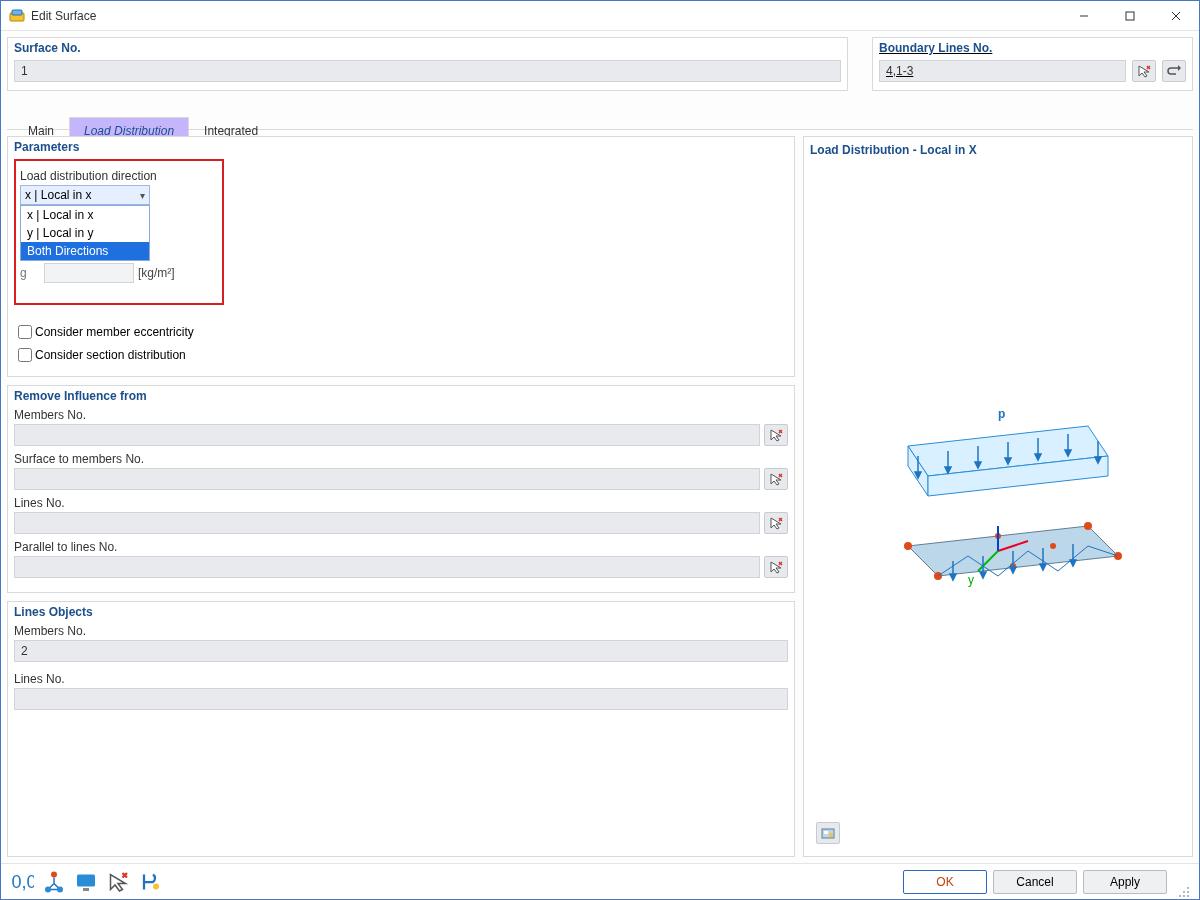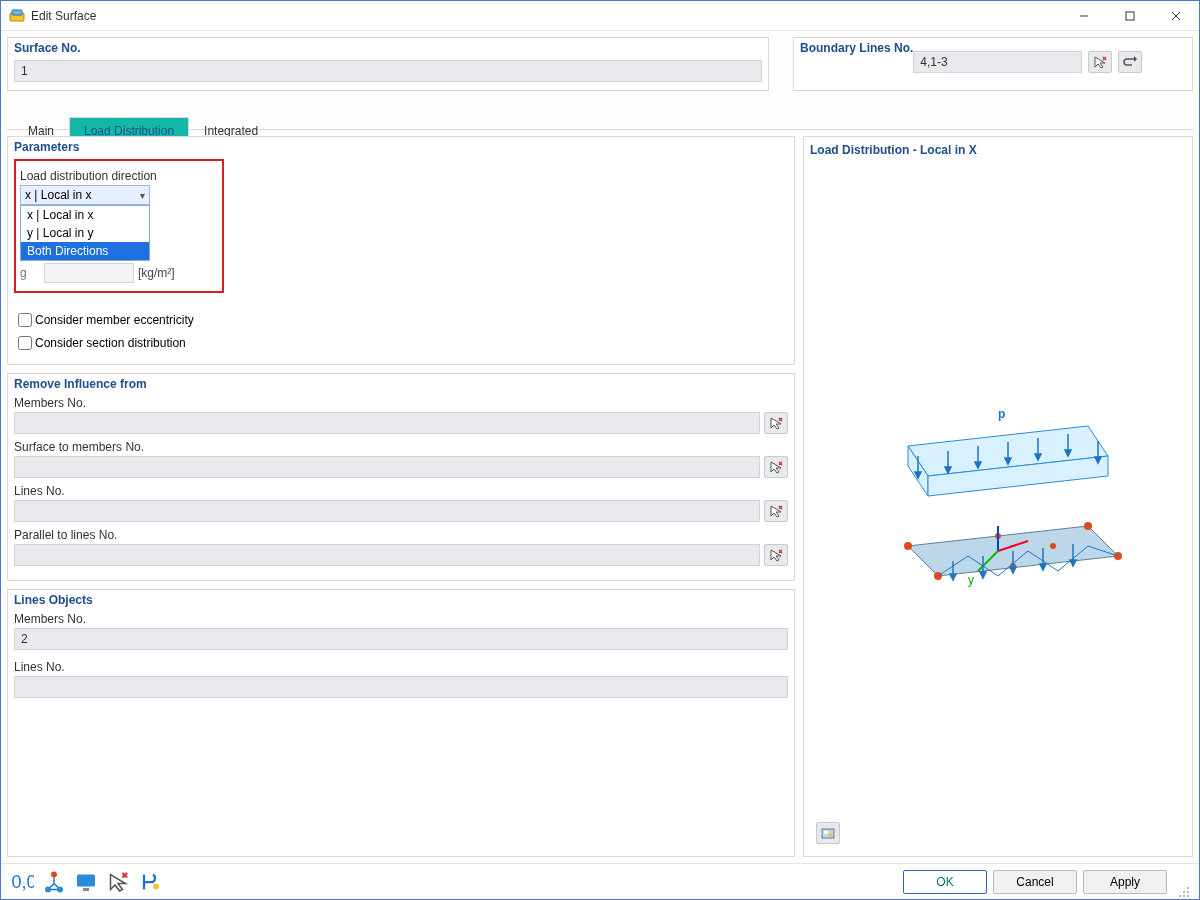--- a/index.html
+++ b/index.html
@@ -15,7 +15,7 @@
   .fieldset { border:1px solid #d9d9d9; padding:4px 6px 8px 6px; background:#fff; position:relative; }
   .fieldset > .legend { position:relative; top:-1px; color:#1c4f8b; font-weight:600; font-size:12px; margin-bottom:4px; }
   .left-top { flex:1; }
-  .right-top { width:400px; display:flex; flex-direction:row;}
+  .right-top { width:321px; display:flex; flex-direction:column;text-decoration:underline;}
   .textinput { width:100%; height:22px; background:#e8eaed; border:1px solid #d0d3d8; padding:2px 6px; color:#333;}
   .row-with-btns { display:flex; gap:6px; align-items:center;}
   .row-with-btns .textinput { flex:1; }

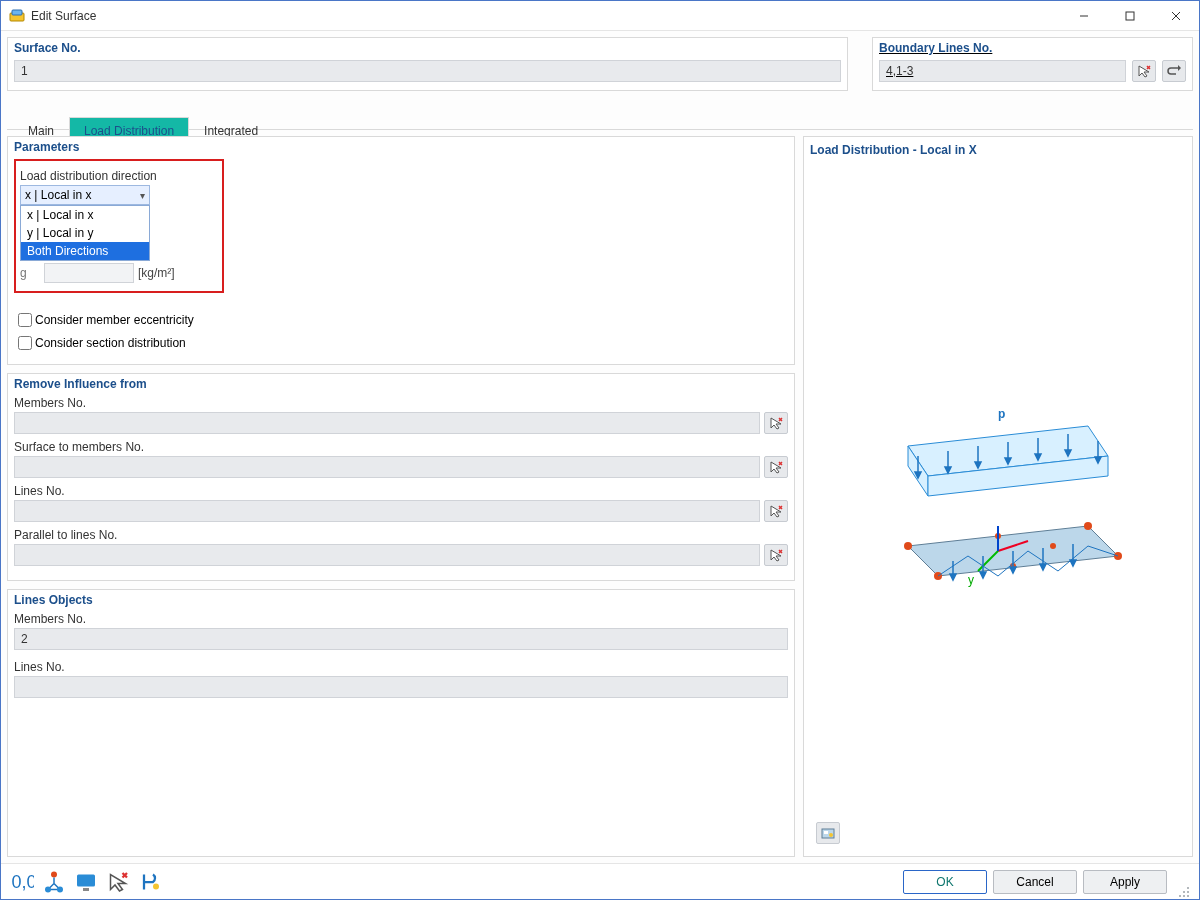--- a/index.html
+++ b/index.html
@@ -23,7 +23,7 @@
   .iconbtn svg { width:14px; height:14px; }
   .tabs { display:flex; border-bottom:1px solid #d9d9d9; margin-top:4px; padding-left:6px; gap:0;}
   .tab { padding:6px 14px; border:1px solid transparent; border-bottom:none; color:#333; position:relative; top:16px;}
-  .tab.active { background:#14b8a6; border-color:#d9d9d9; border-bottom:1px solid #fff; color:#1c4f8b;}
+  .tab.active { background:#c4b5fd; border-color:#d9d9d9; border-bottom:1px solid #fff; color:#1c4f8b;font-style:italic;}
   .mainrow { flex:1; display:flex; gap:8px; min-height:0;}
   .leftcol { flex:1; display:flex; flex-direction:column; gap:8px; min-height:0;}
   .rightcol { width:390px; border:1px solid #d9d9d9; padding:6px; background:#fff; display:flex; flex-direction:column;}

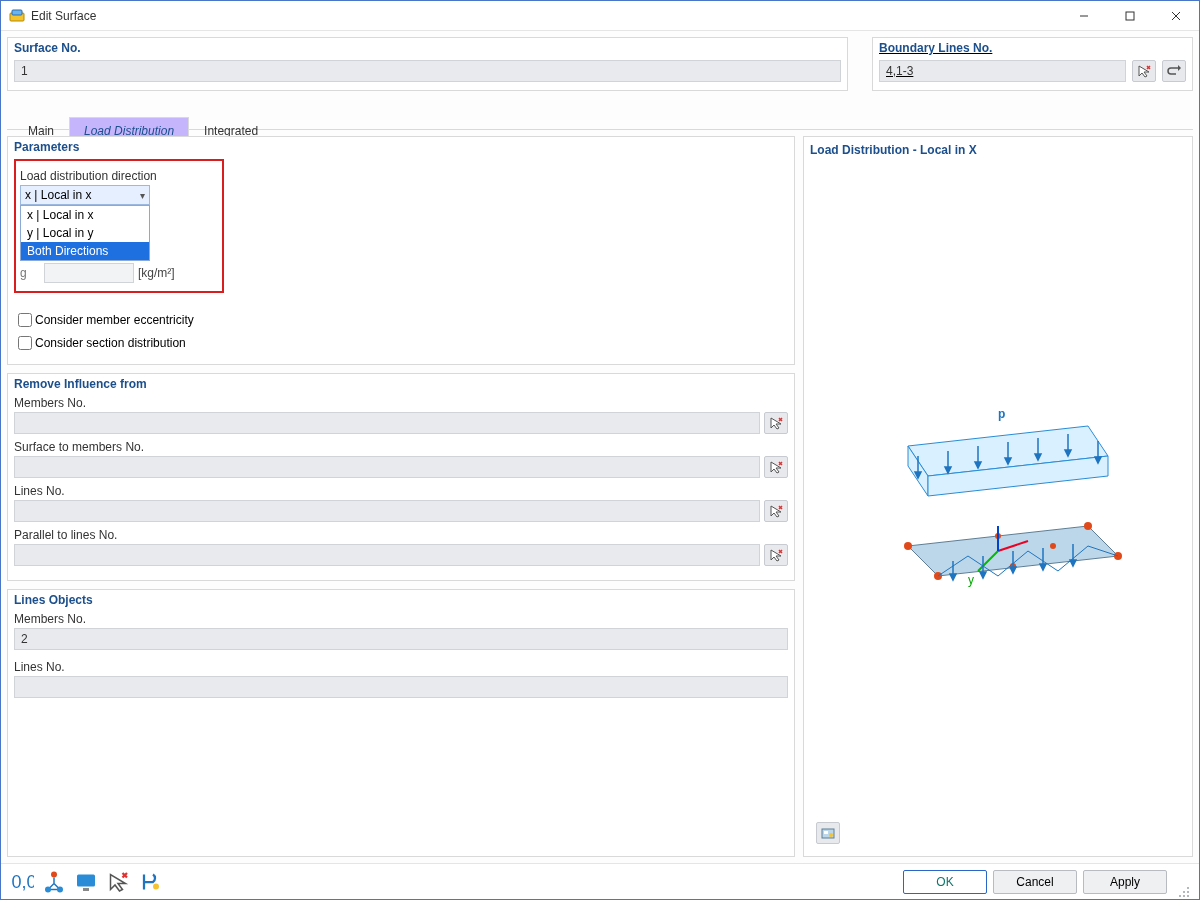--- a/index.html
+++ b/index.html
@@ -31,7 +31,7 @@
   .preview-area { flex:1; position:relative; display:flex; align-items:center; justify-content:center;}
   .preview-icon { position:absolute; left:6px; bottom:6px; }
   .section-label { color:#333; margin:4px 0 2px 0;}
-  .redbox { border:2px solid #d81e1e; padding:4px 4px 8px 4px; width:210px; }
+  .redbox { border:2px solid #d81e1e; padding:4px 4px 20px 4px; width:210px; }
   .combo { width:130px; height:20px; background:#e6efff; border:1px solid #9db8e0; display:flex; align-items:center; padding:0 4px; justify-content:space-between;}
   .combo .chev { font-size:10px; color:#555;}
   .dropdown { width:130px; border:1px solid #8aa9d6; background:#fff; margin-top:0;}

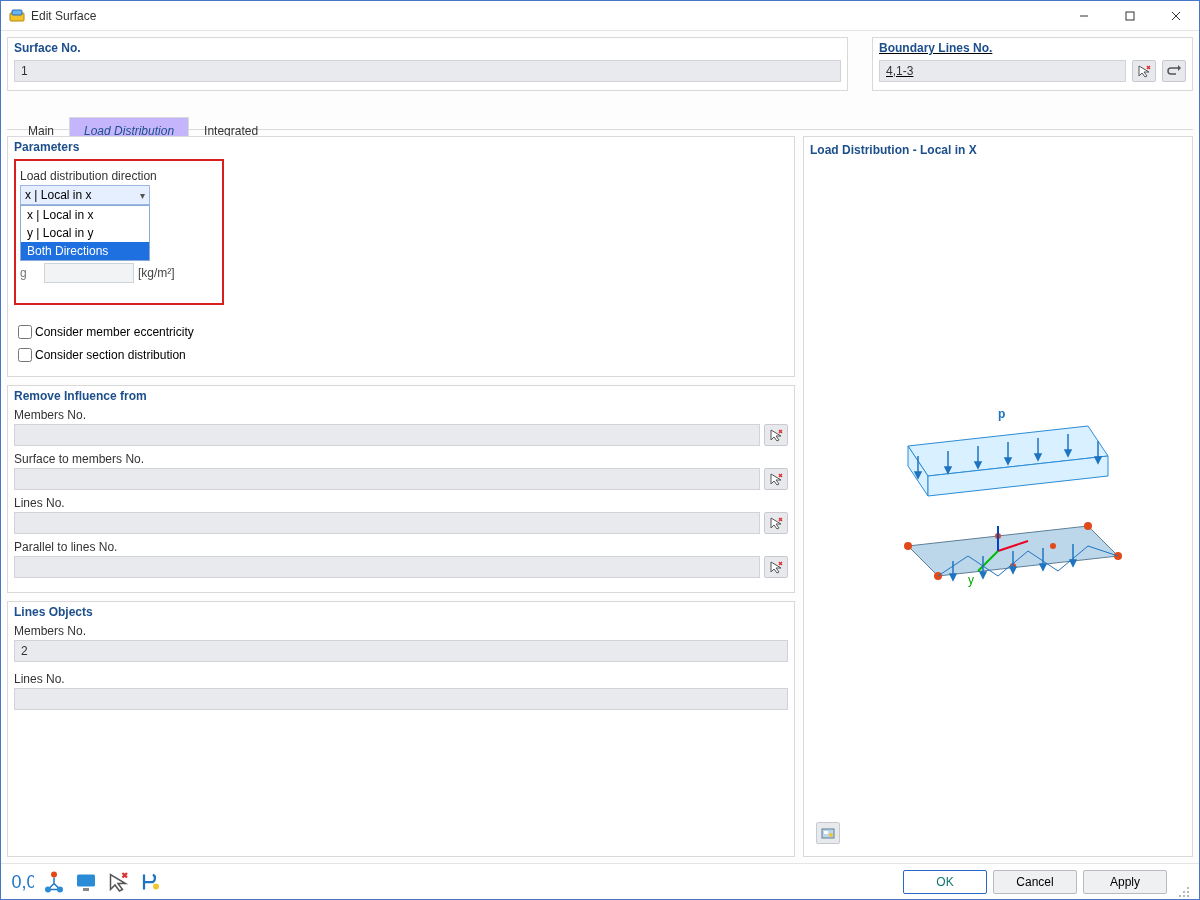--- a/index.html
+++ b/index.html
@@ -49,7 +49,7 @@
   .footer { height:36px; display:flex; align-items:center; padding:0 8px; gap:6px; border-top:1px solid #e5e5e5;}
   .footer .spacer { flex:1;}
   .btn { min-width:84px; height:24px; border:1px solid #b8bcc2; background:#eef0f2; display:flex; align-items:center; justify-content:center; border-radius:2px;}
-  .btn.primary { border:1px solid #2a66c8; background:#fff; color:#0f766e;}
+  .btn.primary { border:1px solid #2a66c8; background:#fff; color:#c2410c;}
   .resize-grip { width:14px; height:14px; align-self:flex-end; margin-left:4px; }
   .toolbar-icon { width:26px; height:24px; border:1px solid transparent; display:flex; align-items:center; justify-content:center; border-radius:2px;}
   .param-box { flex:0 0 auto; }

